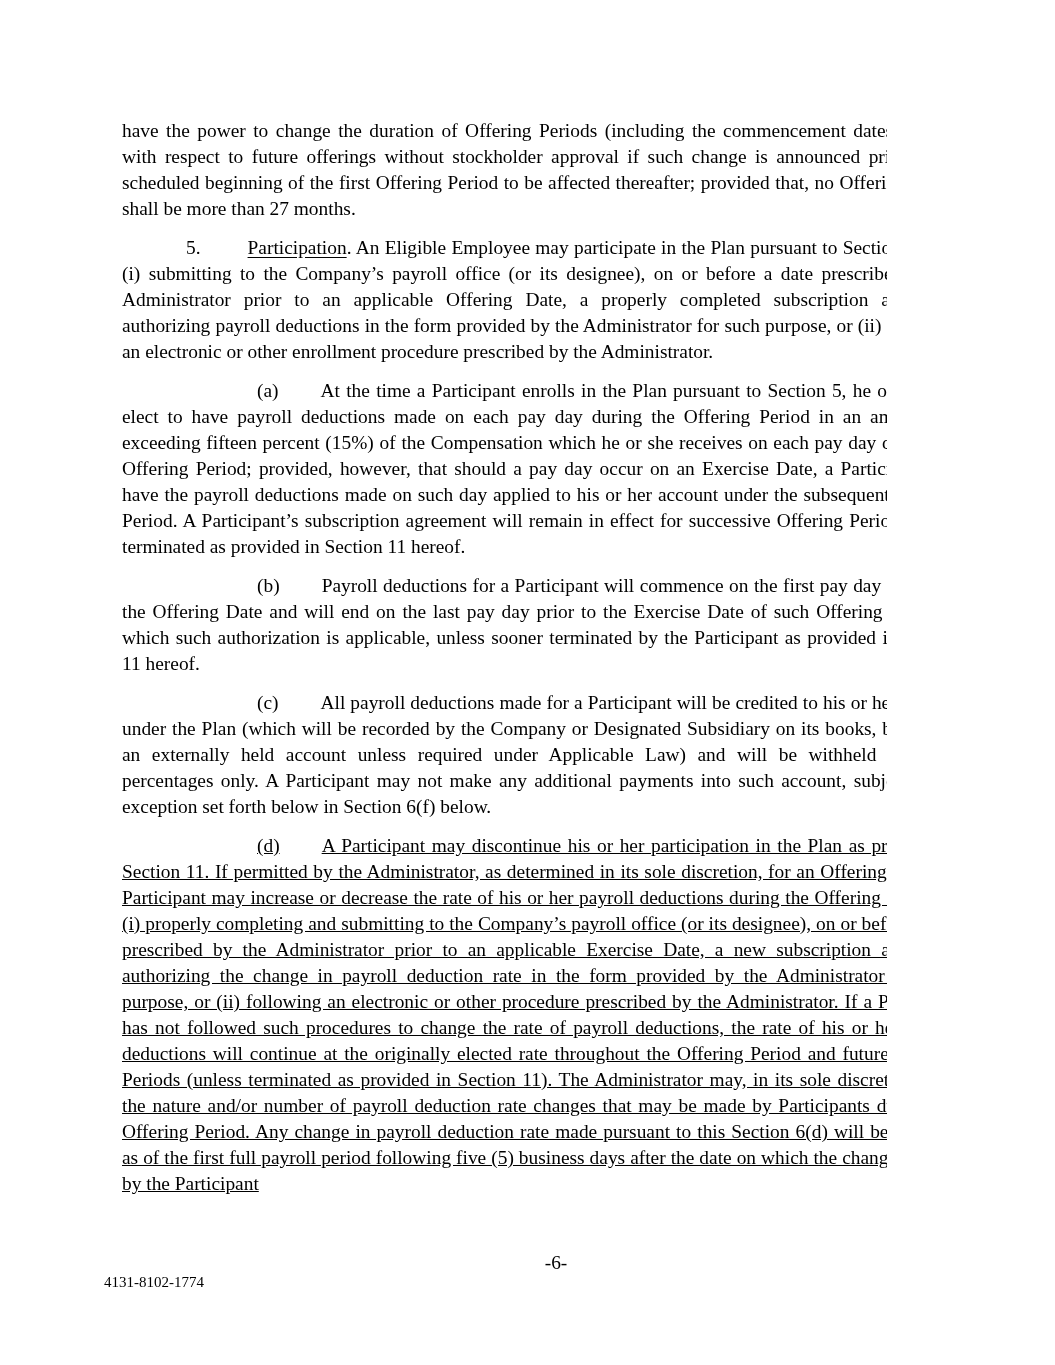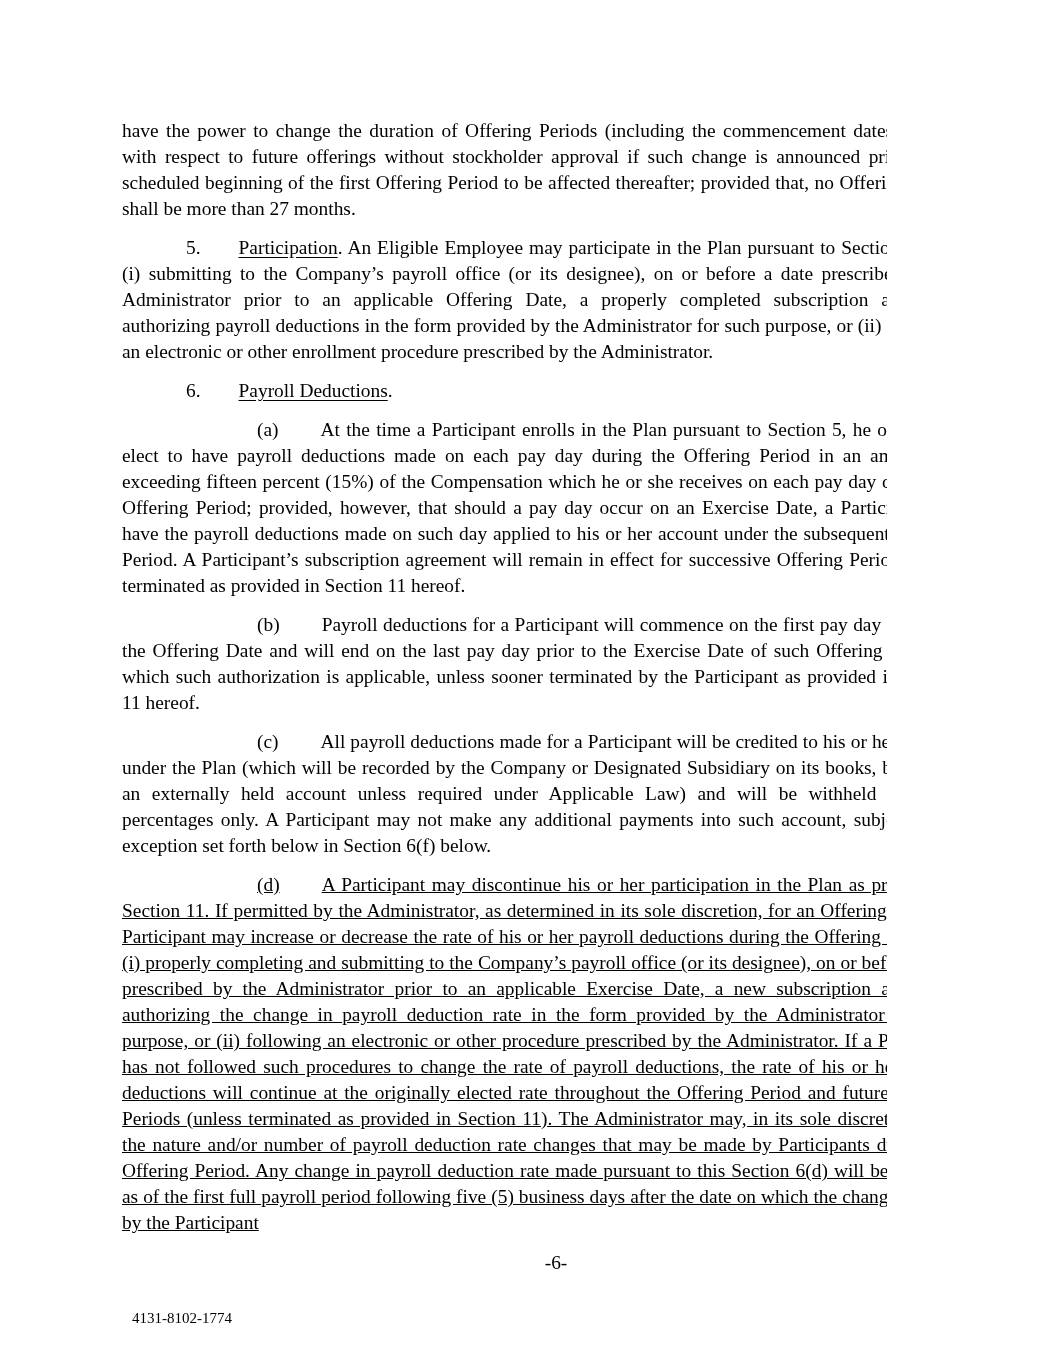--- a/index.html
+++ b/index.html
@@ -36,7 +36,7 @@
   .sub-indent  { text-indent: 135px; }
   .tab38 { display: inline-block; width: 38px; }
   .tab42 { display: inline-block; width: 42px; }
-  .u { text-decoration: underline; text-underline-offset: 3px; }
+  .u { text-decoration: underline; text-underline-offset: 3px; margin-left: 9px; }
   .footer-page-number {
     position: absolute;
     left: 122px;

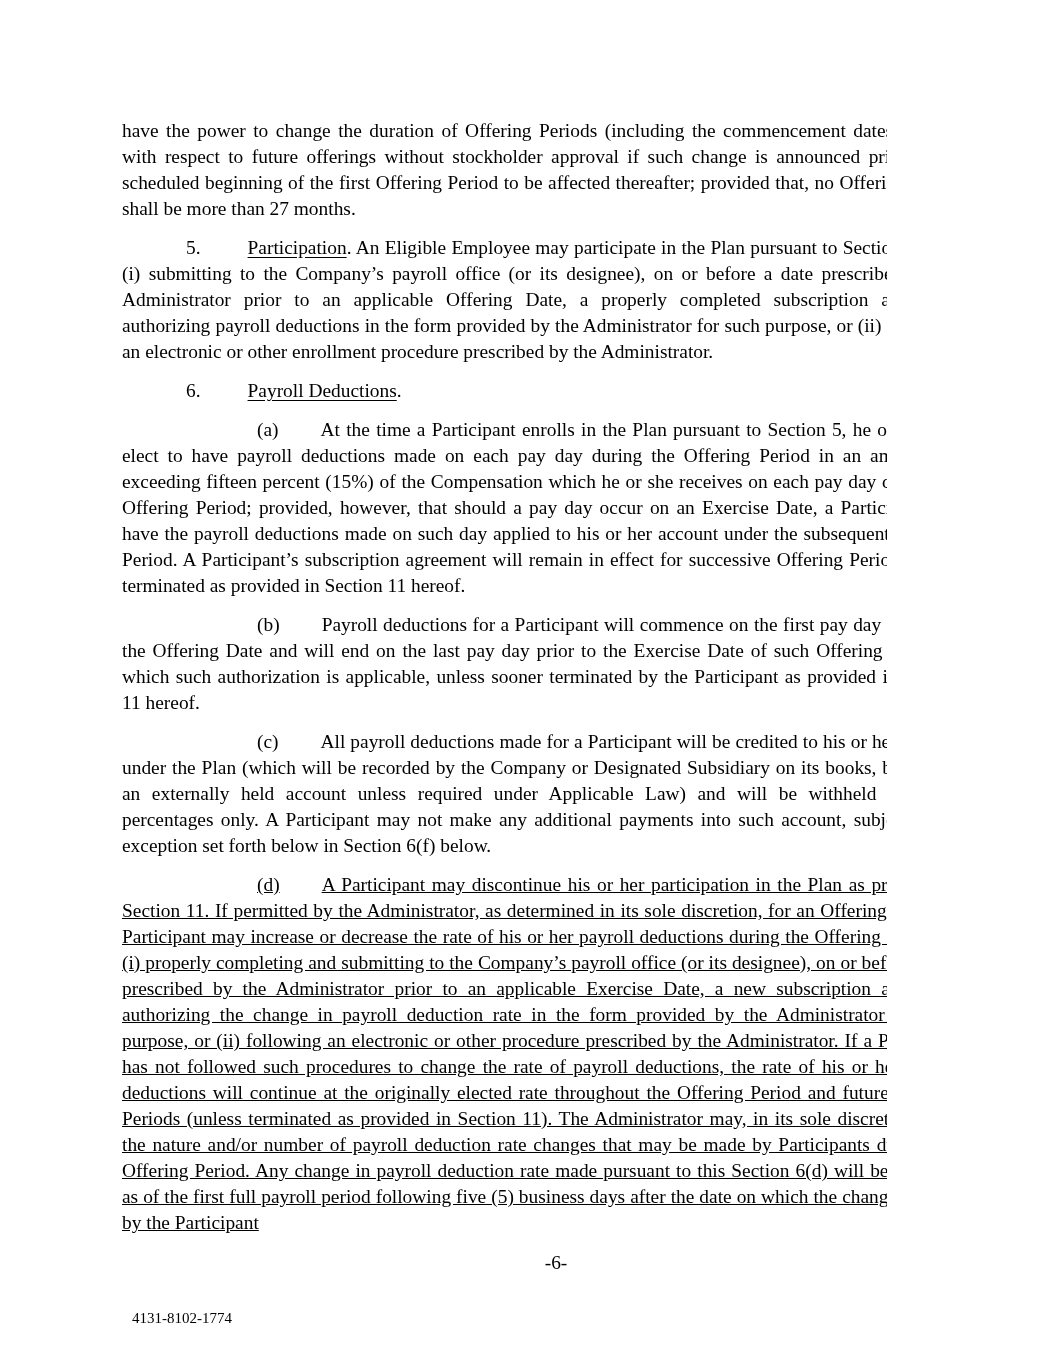--- a/index.html
+++ b/index.html
@@ -66,7 +66,6 @@
 
     <p class="para sec-indent"><span>5.</span><span class="tab38"></span><span class="u">Participation</span><span>.  An Eligible Employee may participate in the Plan pursuant to Section 3(a) by (i) submitting to the Company’s payroll office (or its designee), on or before a date prescribed by the Administrator prior to an applicable Offering Date, a properly completed subscription agreement authorizing payroll deductions in the form provided by the Administrator for such purpose, or (ii) following an electronic or other enrollment procedure prescribed by the Administrator.</span></p>
 
-    <p class="para sec-indent"><span>6.</span><span class="tab38"></span><span class="u">Payroll Deductions</span><span>.</span></p>
 
     <p class="para sub-indent"><span>(a)</span><span class="tab42"></span><span>At the time a Participant enrolls in the Plan pursuant to Section 5, he or she will elect to have payroll deductions made on each pay day during the Offering Period in an amount not exceeding fifteen percent (15%) of the Compensation which he or she receives on each pay day during the Offering Period; provided, however, that should a pay day occur on an Exercise Date, a Participant will have the payroll deductions made on such day applied to his or her account under the subsequent Offering Period.  A Participant’s subscription agreement will remain in effect for successive Offering Periods unless terminated as provided in Section 11 hereof.</span></p>
 

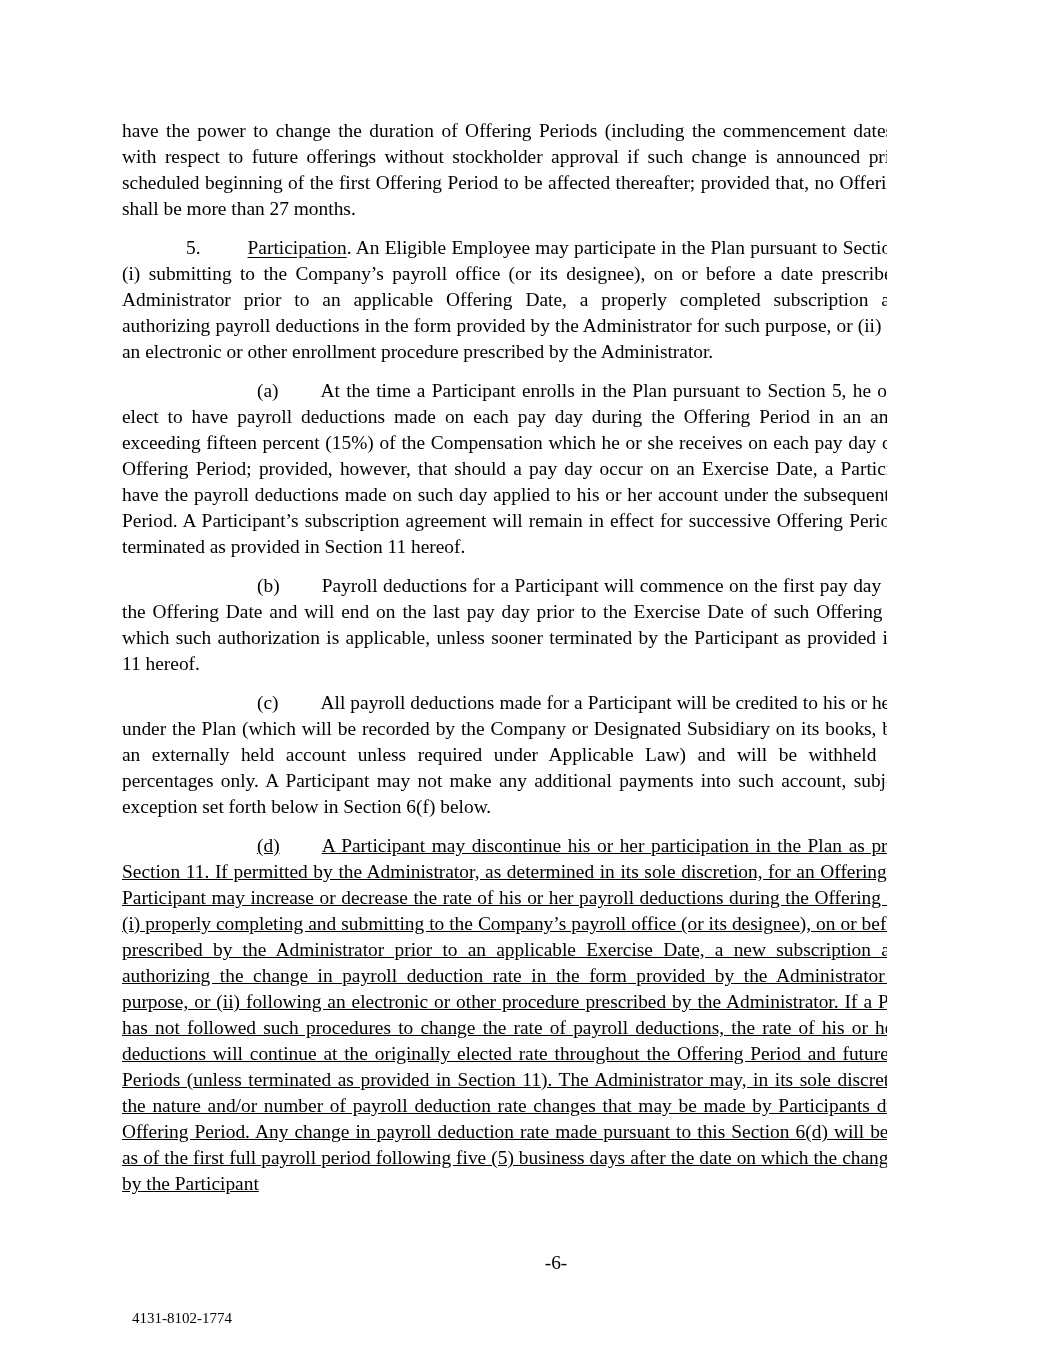--- a/index.html
+++ b/index.html
@@ -48,11 +48,10 @@
   }
   .footer-doc-id {
     position: absolute;
-    left: 132px;
+    left: 104px;
     top: 1272px;
     font-size: 15px;
     line-height: 20px;
-    margin-top: 36px;
   }
 </style>
 </head>

